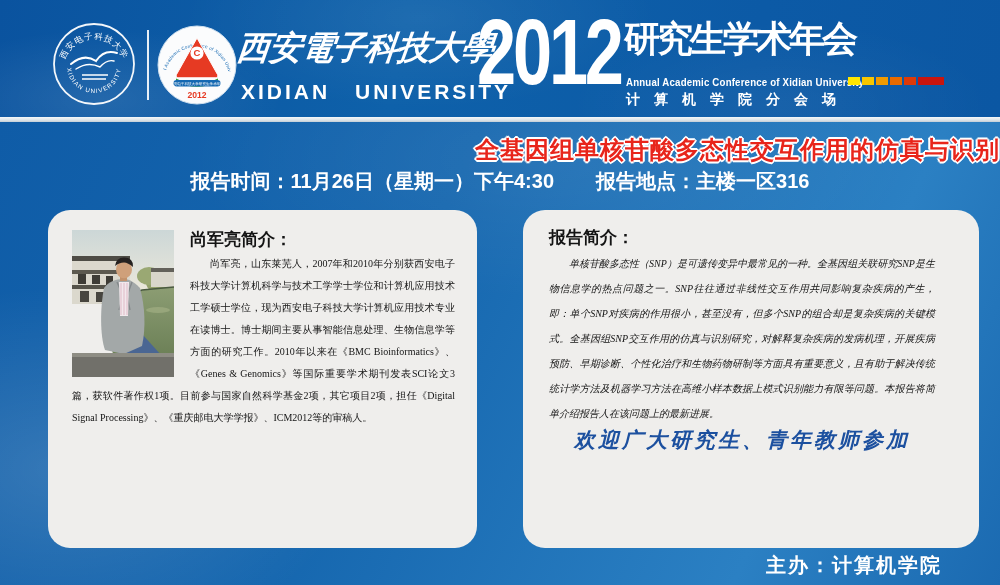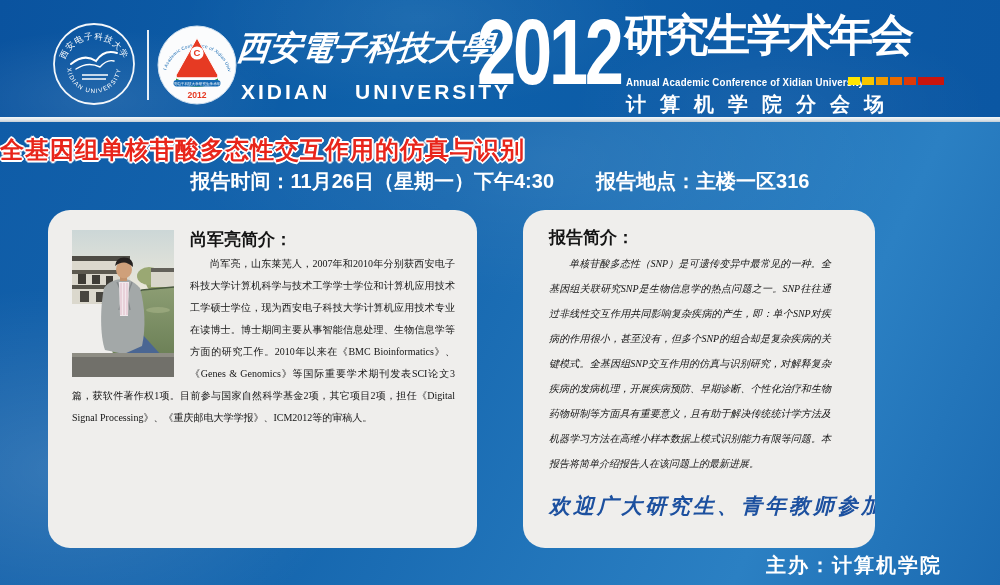--- a/index.html
+++ b/index.html
@@ -39,9 +39,9 @@
     transform:scaleX(.80) scaleY(1.06);transform-origin:left top;white-space:nowrap;
   }
   .conf-cn{
-    position:absolute;left:624px;top:12px;color:#fff;white-space:nowrap;
+    position:absolute;left:624px;top:20px;color:#fff;white-space:nowrap;
     font-family:"Liberation Serif",serif;font-weight:bold;
-    font-size:44px;letter-spacing:-3px;line-height:1.1;
+    font-size:36px;letter-spacing:-3px;line-height:1.1;
   }
   .conf-en{
     position:absolute;left:626px;top:76px;color:#fff;font-weight:bold;

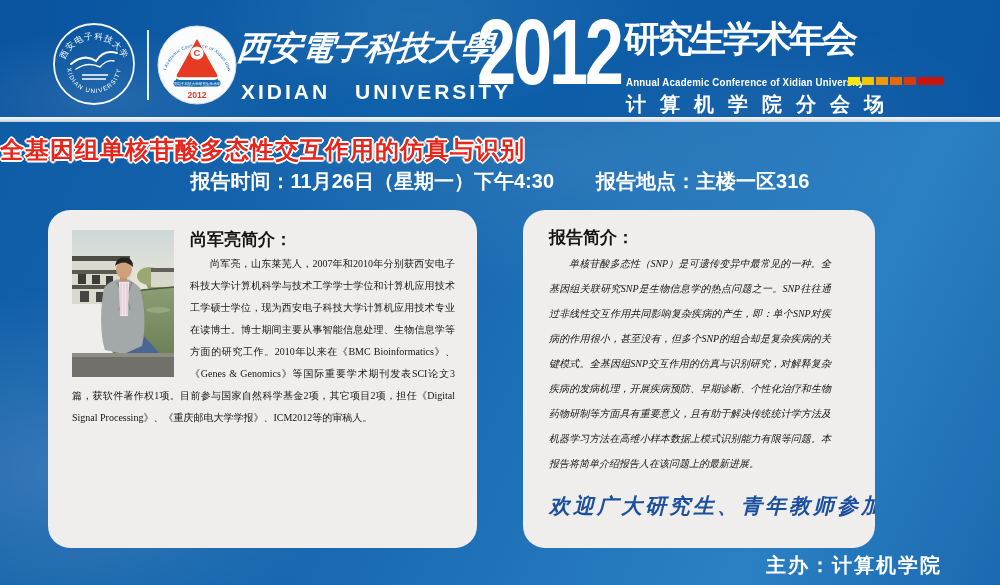--- a/index.html
+++ b/index.html
@@ -53,7 +53,7 @@
   .cb-seg:last-child{width:26px;}
   .venue-line{
     position:absolute;left:626px;top:91px;color:#fff;font-weight:bold;
-    font-size:20px;letter-spacing:14px;white-space:nowrap;
+    font-size:14px;letter-spacing:14px;white-space:nowrap;
   }
   
   .main{

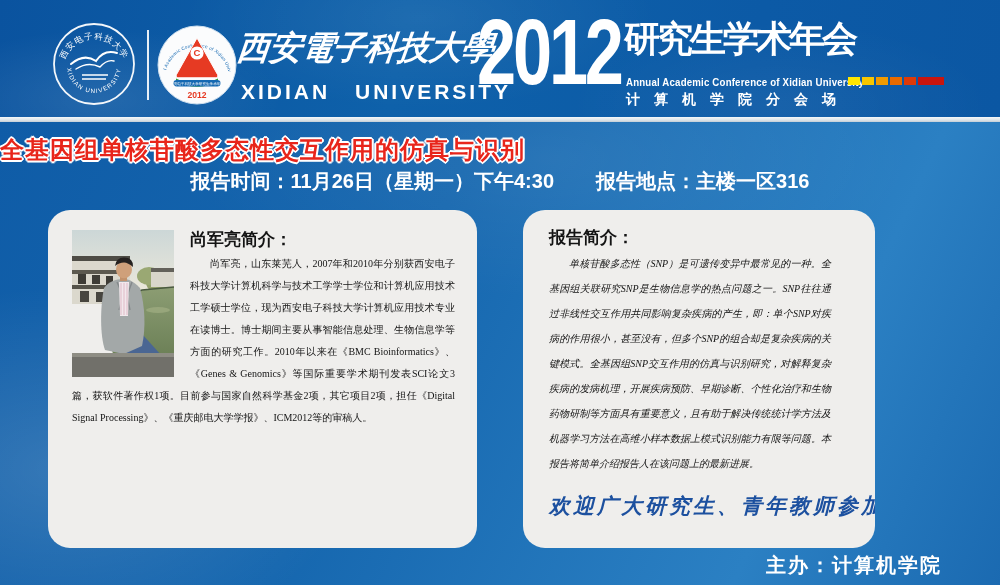--- a/index.html
+++ b/index.html
@@ -64,7 +64,7 @@
       linear-gradient(115deg,#0f5ca7 0%,#1667af 40%,#2b80c3 78%,#1b6ab1 100%);
   }
   .talk-title{
-    position:absolute;top:12px;left:0;width:1000px;text-align:left;
+    position:absolute;top:12px;left:0;width:1000px;text-align:right;
     color:#e8251b;font-weight:bold;font-size:24px;letter-spacing:1px;white-space:nowrap;
     text-shadow:-2px 0 0 #fff,2px 0 0 #fff,0 -2px 0 #fff,0 2px 0 #fff,
                 -1px -1px 0 #fff,1px -1px 0 #fff,-1px 1px 0 #fff,1px 1px 0 #fff;

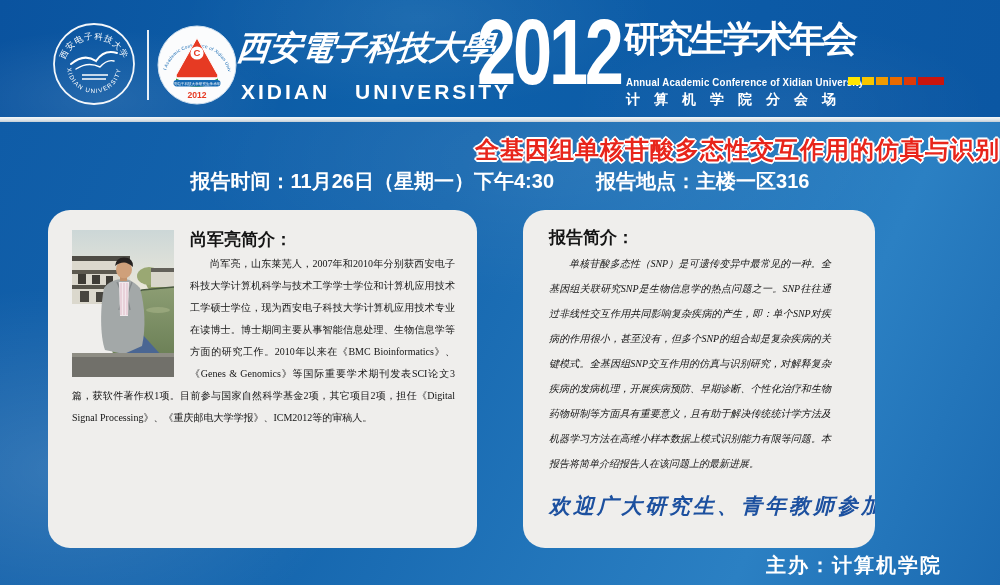--- a/index.html
+++ b/index.html
@@ -78,7 +78,7 @@
     border-radius:22px;overflow:hidden;box-sizing:border-box;color:#141414;
   }
   .card-left{left:48px;width:429px;padding:18px 22px 0 24px;}
-  .card-right{left:523px;width:352px;padding:16px 44px 0 26px;}
+  .card-right{left:523px;width:456px;padding:16px 44px 0 26px;}
   .photo{float:left;width:102px;height:147px;margin:2px 16px 2px 0;display:block;}
   .card-title{font-weight:bold;font-size:17px;margin:0 0 1px 0;}
   .card-text{

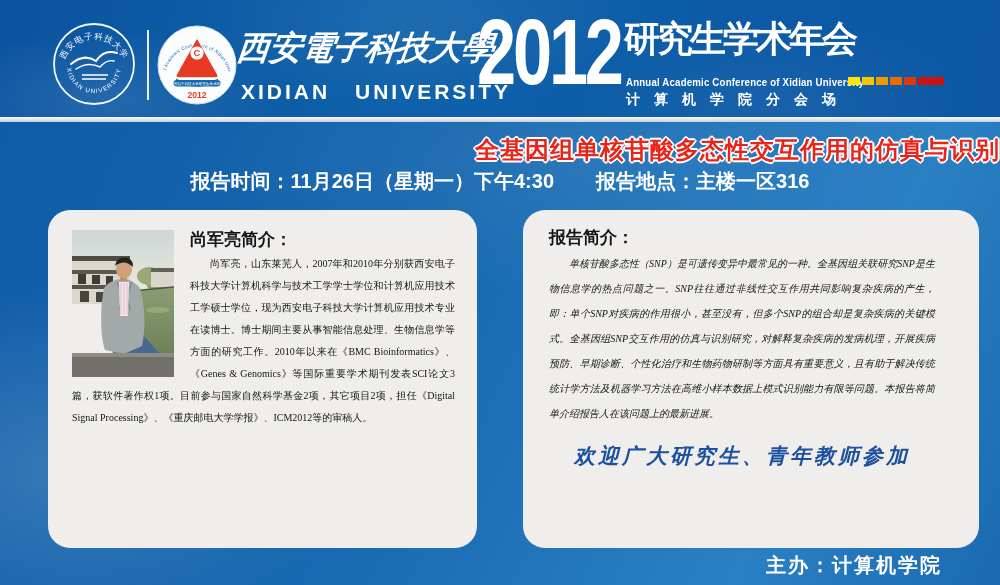--- a/index.html
+++ b/index.html
@@ -87,7 +87,7 @@
   }
   .card-right .card-text{line-height:25px;font-style:italic;}
   .welcome{
-    margin-top:16px;text-align:center;color:#1c509f;
+    text-align:center;color:#1c509f;
     font-family:"DejaVu Serif",serif;font-style:italic;font-weight:bold;
     font-size:21px;letter-spacing:3px;white-space:nowrap;
   }

